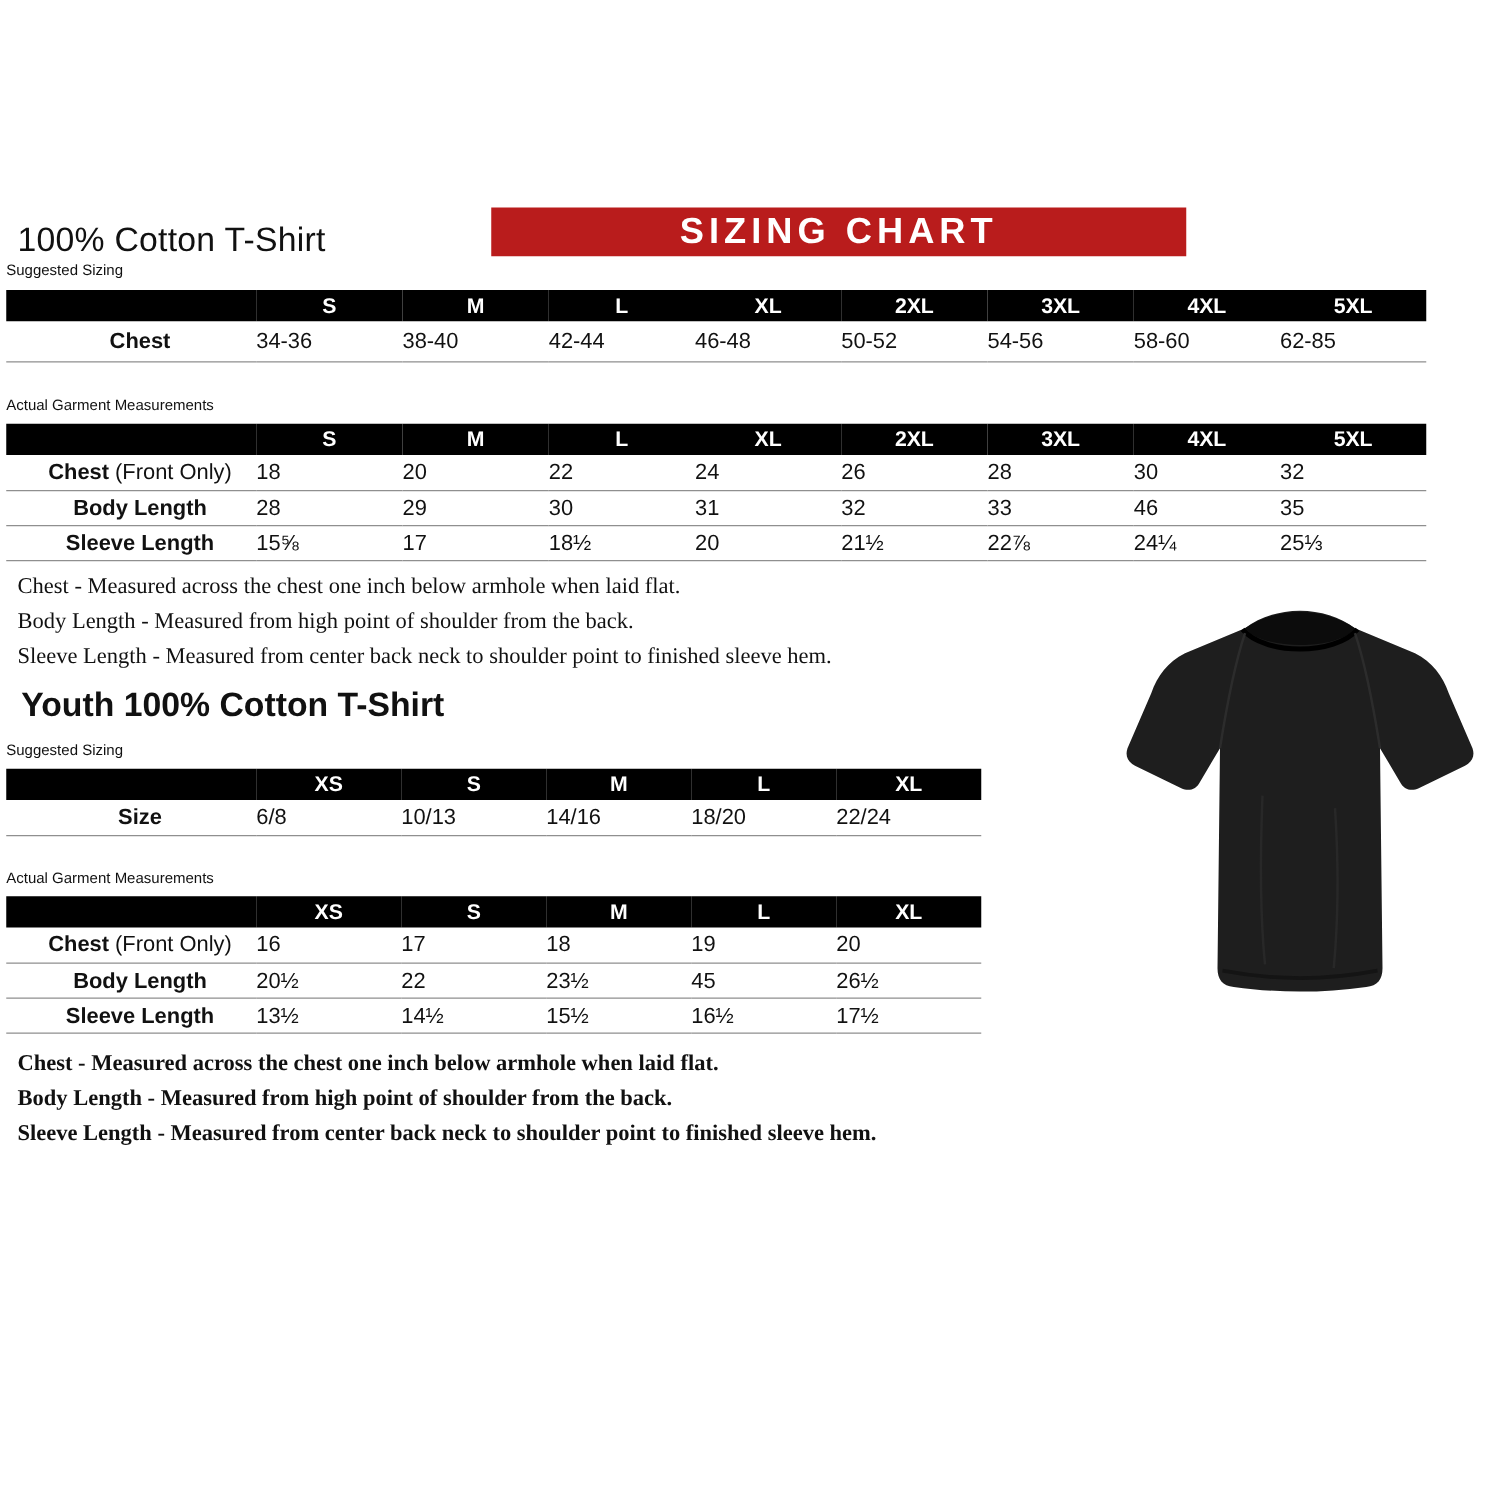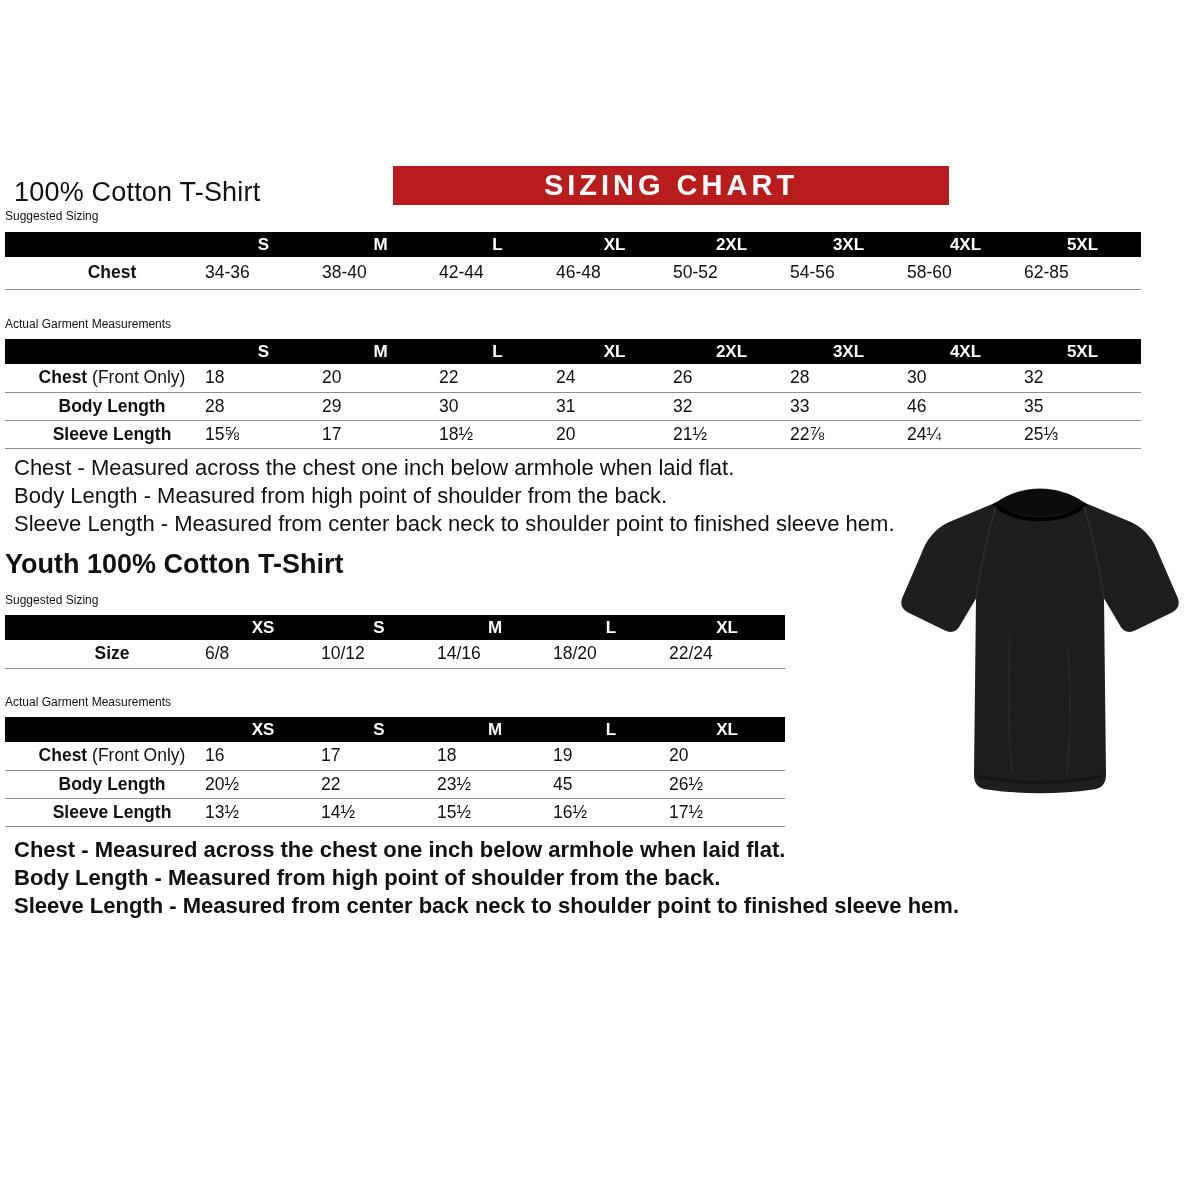--- a/index.html
+++ b/index.html
@@ -35,7 +35,7 @@
   .t3 { left:5px; top:615px; width:780px; }
   .t4 { left:5px; top:717px; width:780px; }
 
-  .notes p { font-size:22px; line-height:20px; margin:0 0 8px 0; }
+  .notes p { font-size:18px; line-height:20px; margin:0 0 8px 0;font-family:Liberation Serif, serif; }
   .n1 { left:14px; top:458px; }
   .n2 { left:14px; top:840px; }
   .n2 p { font-weight:600; }

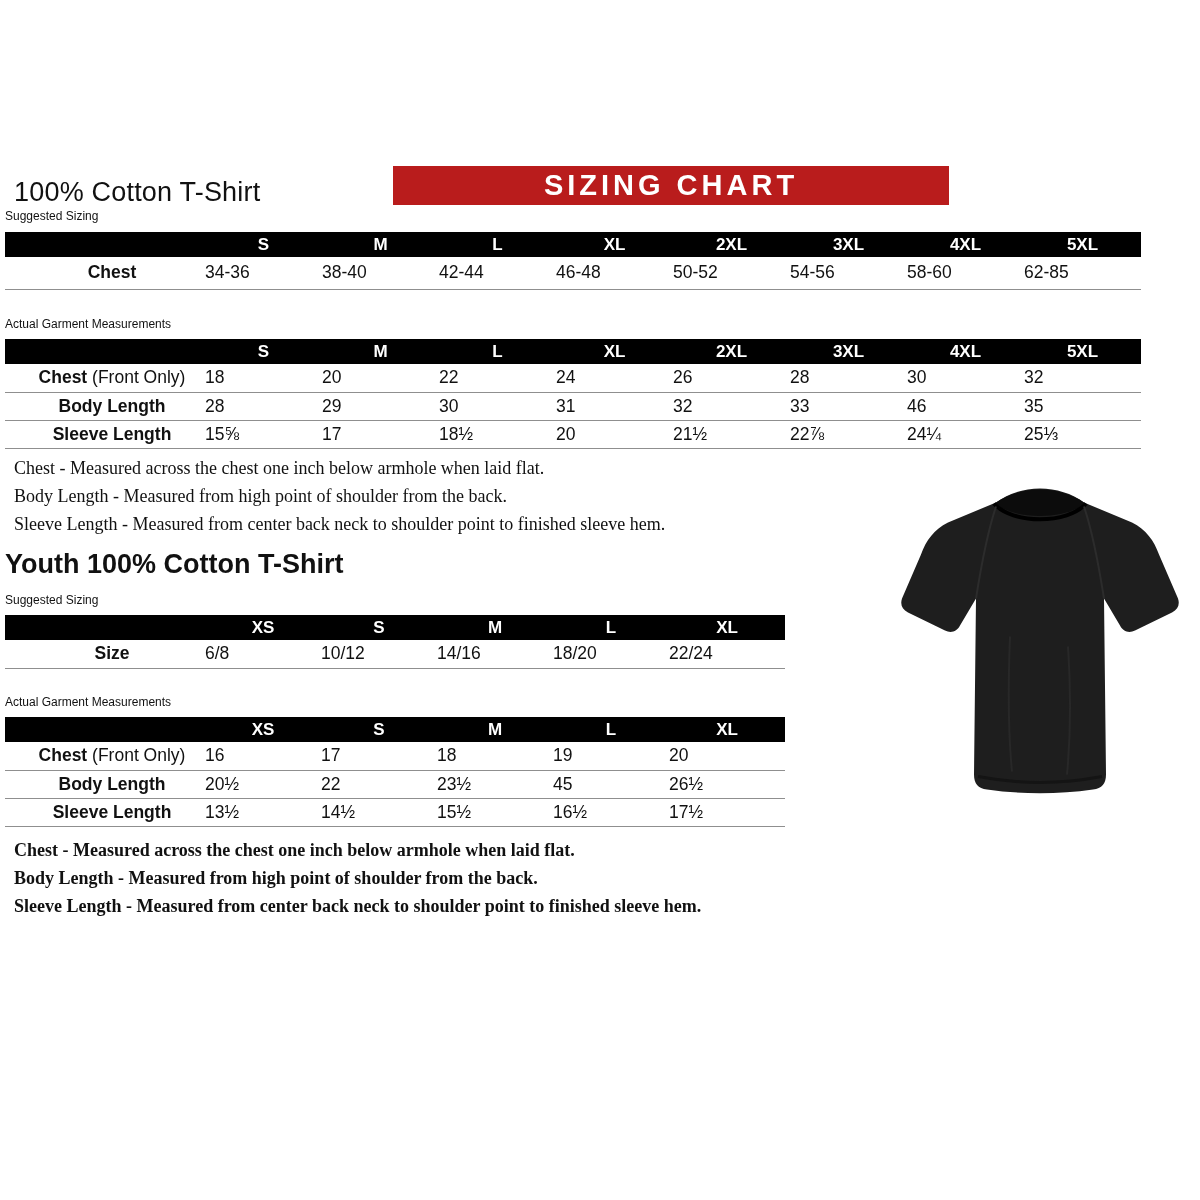--- a/index.html
+++ b/index.html
@@ -40,7 +40,7 @@
   .n2 { left:14px; top:840px; }
   .n2 p { font-weight:600; }
 
-  .youth-title { left:5px; top:549px; font-size:27px; font-weight:bold; }
+  .youth-title { left:17px; top:549px; font-size:27px; font-weight:bold; }
 
   .tshirt { left:890px; top:474px; width:300px; height:345px; }
 </style>

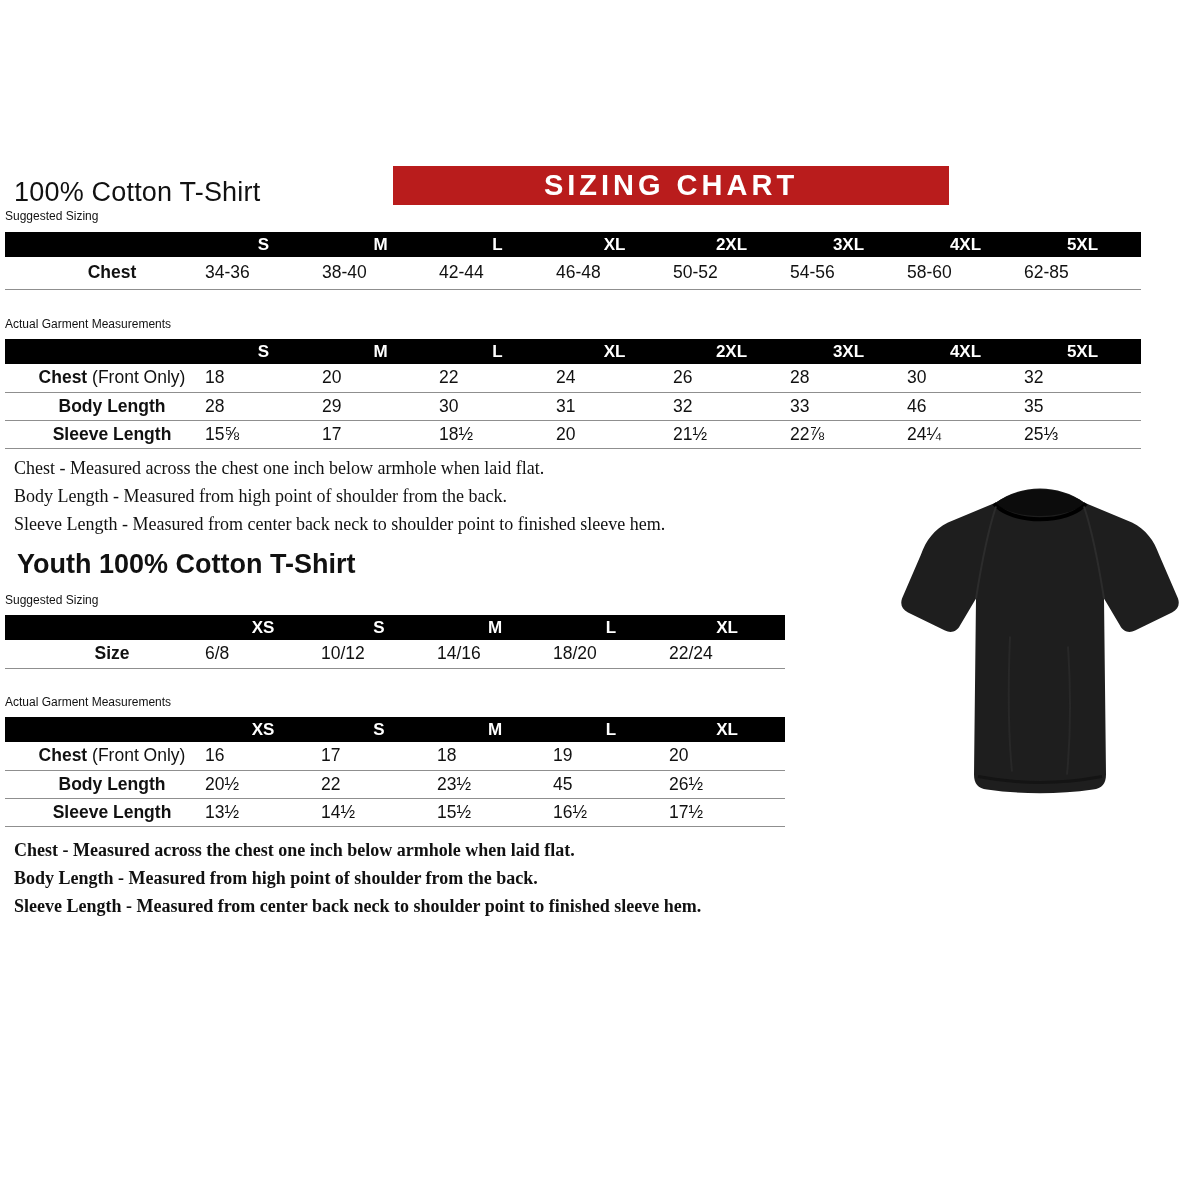--- a/index.html
+++ b/index.html
@@ -159,7 +159,7 @@
       <tr>
         <td class="label-col"><b>Size</b><span></span></td>
         <td>6/8</td>
-        <td>10/12</td>
+        <td>10/13</td>
         <td>14/16</td>
         <td>18/20</td>
         <td>22/24</td>

